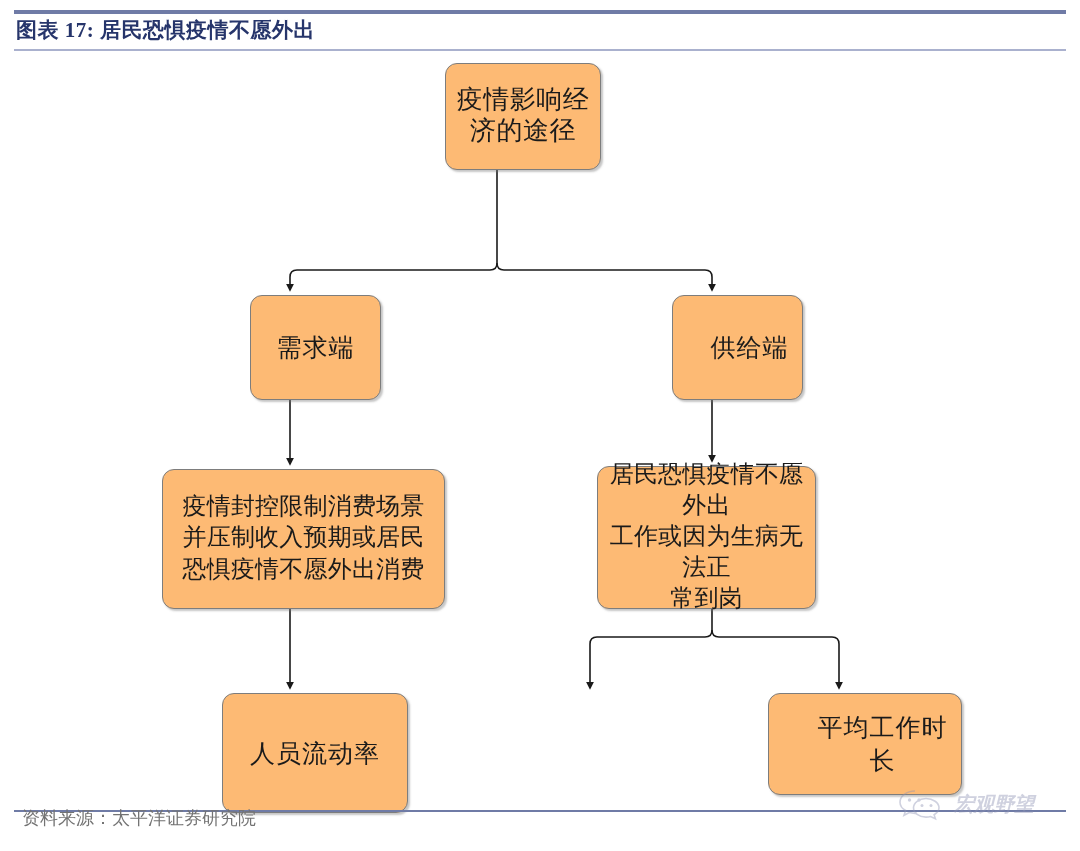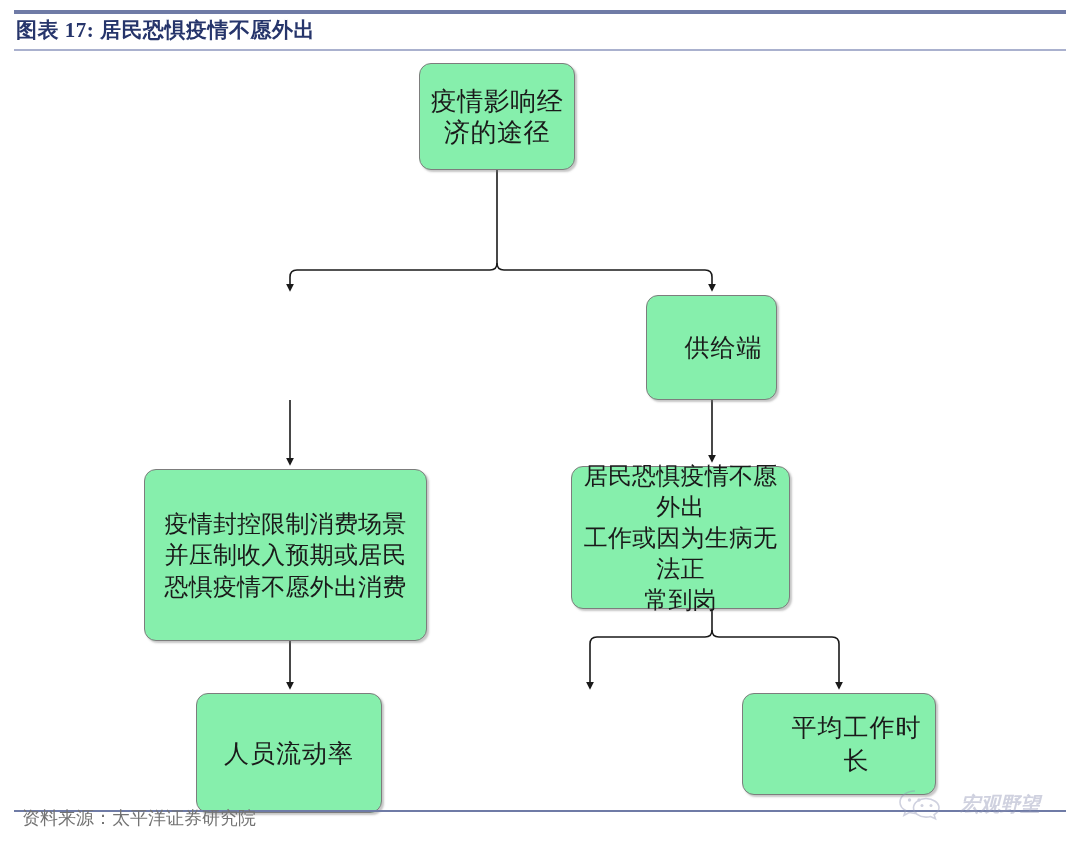--- a/index.html
+++ b/index.html
@@ -89,7 +89,7 @@
   .node {
     position: absolute;
     box-sizing: border-box;
-    background: #86efac;
+    background: #fdba74;
     border: 1.4px solid #7d7d7d;
     border-radius: 12px;
     box-shadow: 2px 2px 2px rgba(120,120,120,0.42);
@@ -98,7 +98,8 @@
     justify-content: center;
     text-align: center;
     color: #1a1a1a;
-    font-family: Liberation Sans, sans-serif;
+    font-family: Liberation Mono, monospace;
+    margin-left: 26px;
   }
   .node-text {
     display: block;

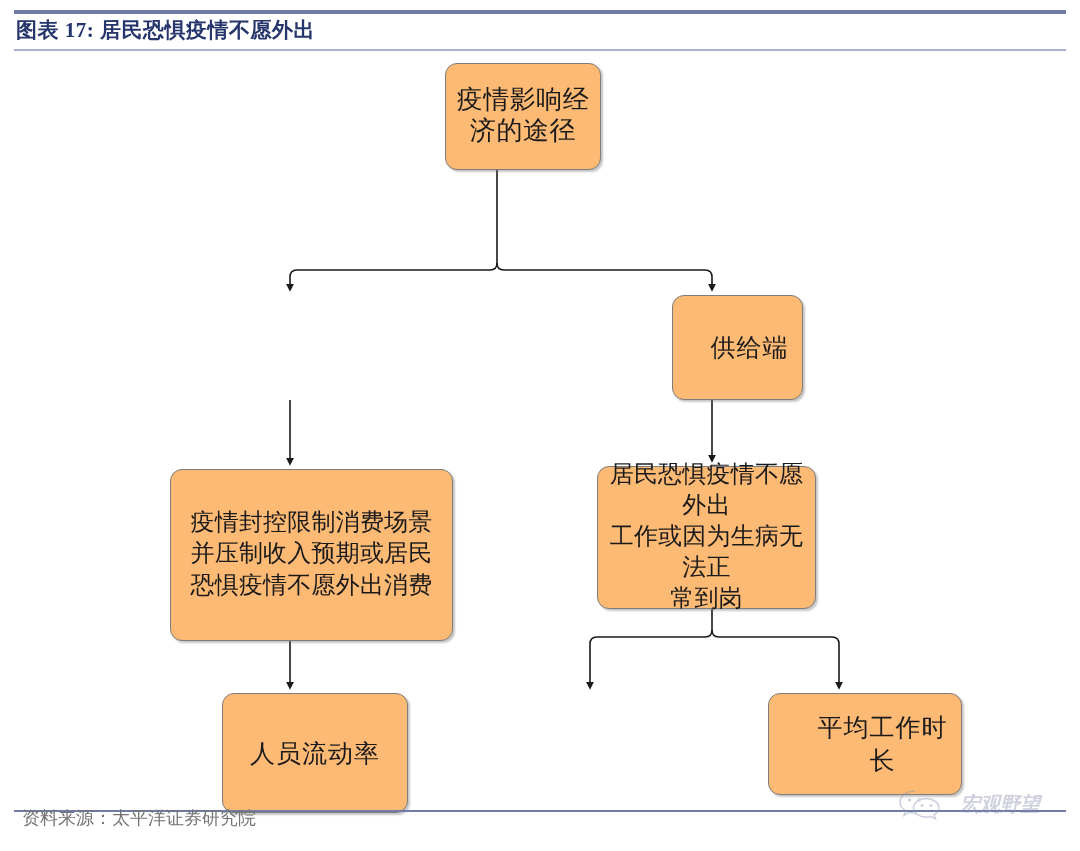--- a/index.html
+++ b/index.html
@@ -196,6 +196,9 @@
 济的途径</span>
   </div>
 
+  <div class="node" id="node-demand">
+    <span class="node-text">需求端</span>
+  </div>
 
   <div class="node" id="node-supply">
     <span class="node-text">供给端</span>

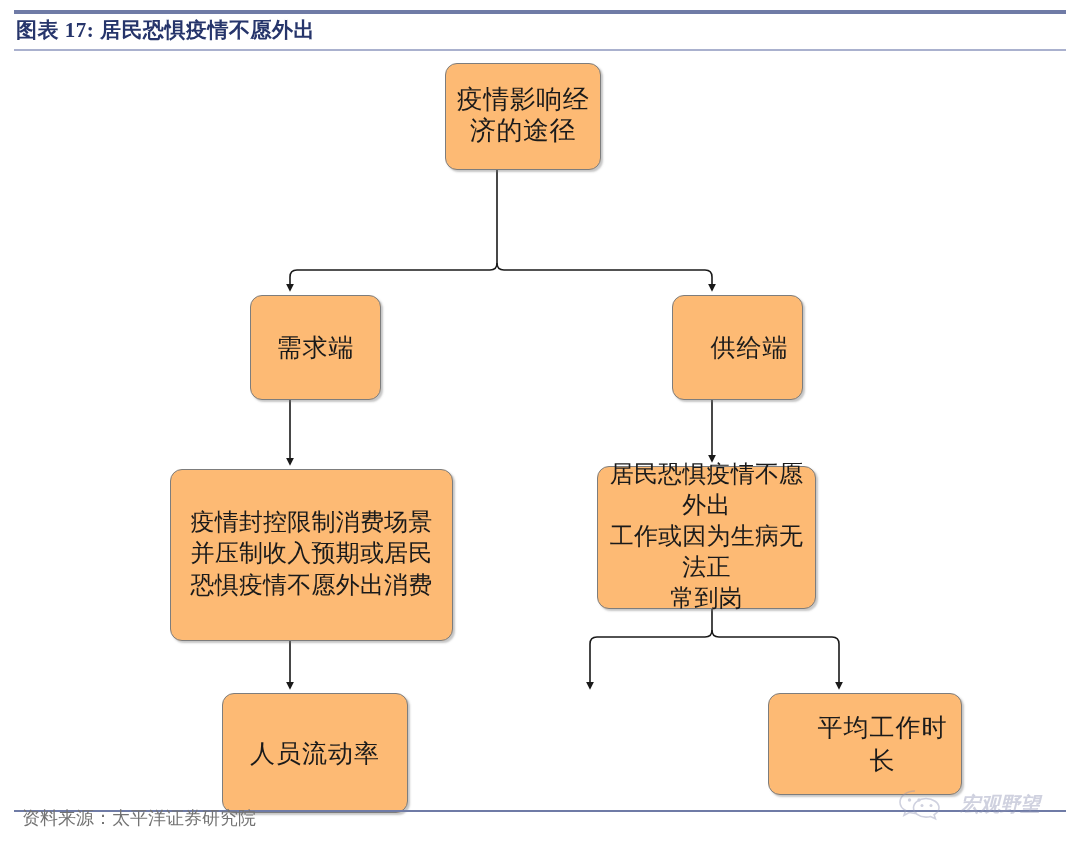--- a/index.html
+++ b/index.html
@@ -121,7 +121,7 @@
   #node-demand .node-text, #node-supply .node-text { font-size: 25px; letter-spacing: 1px; }
 
   
-  #node-demand-detail { left: 144px; top: 417px; width: 283px; height: 172px; }
+  #node-demand-detail { left: 136px; top: 417px; width: 283px; height: 140px; }
   #node-supply-detail { left: 571px; top: 414px; width: 219px; height: 143px; }
   #node-demand-detail .node-text,
   #node-supply-detail .node-text { font-size: 24px; line-height: 1.3; letter-spacing: 0.2px; }

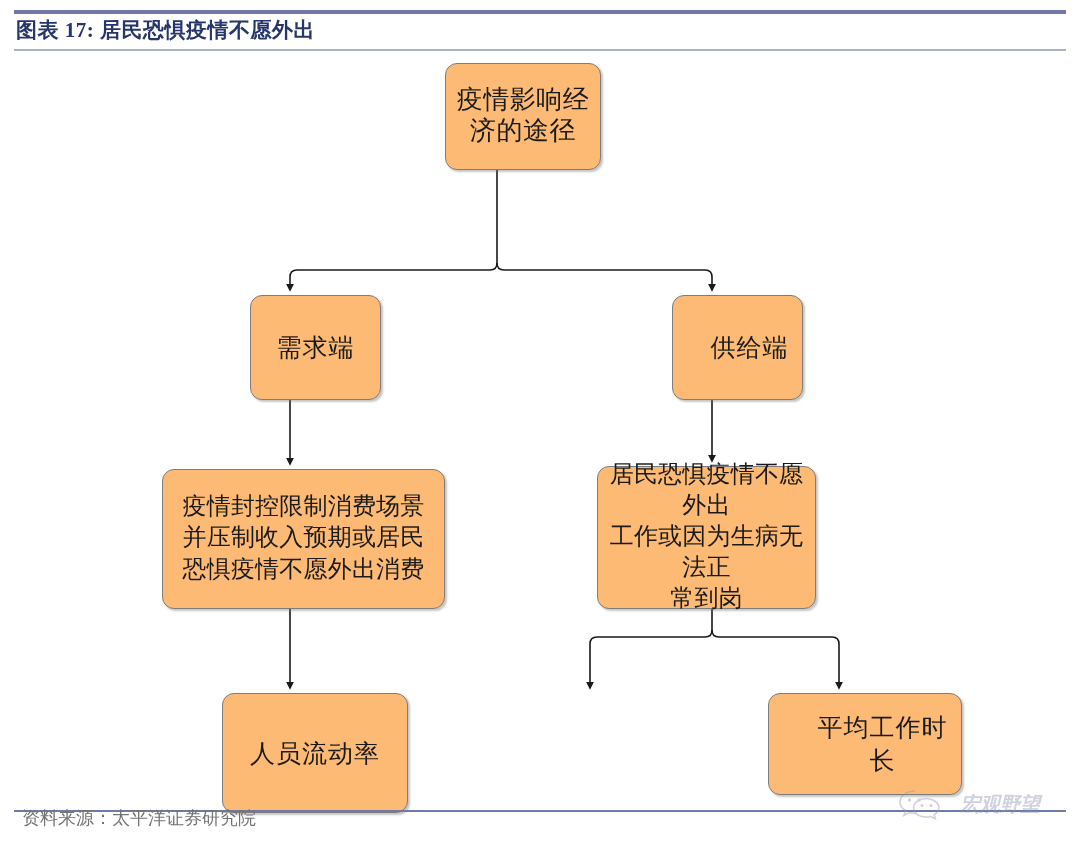--- a/index.html
+++ b/index.html
@@ -144,7 +144,7 @@
     opacity: 0.42;
     display: flex;
     align-items: center;
-    gap: 18px;
+    gap: 12px;
     pointer-events: none;
   }
   #watermark-text {

